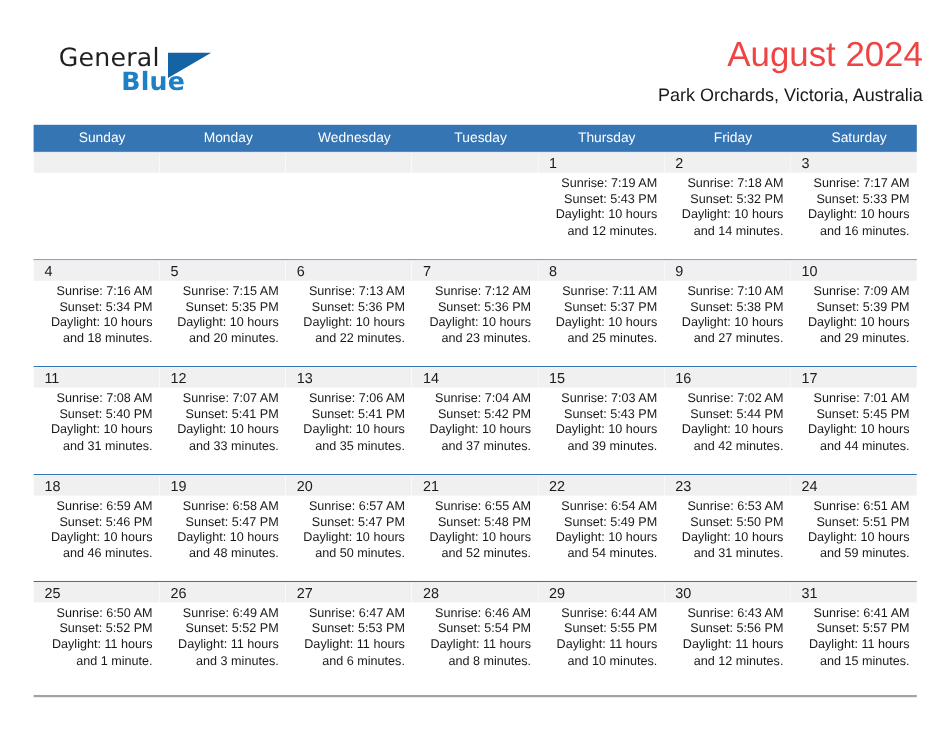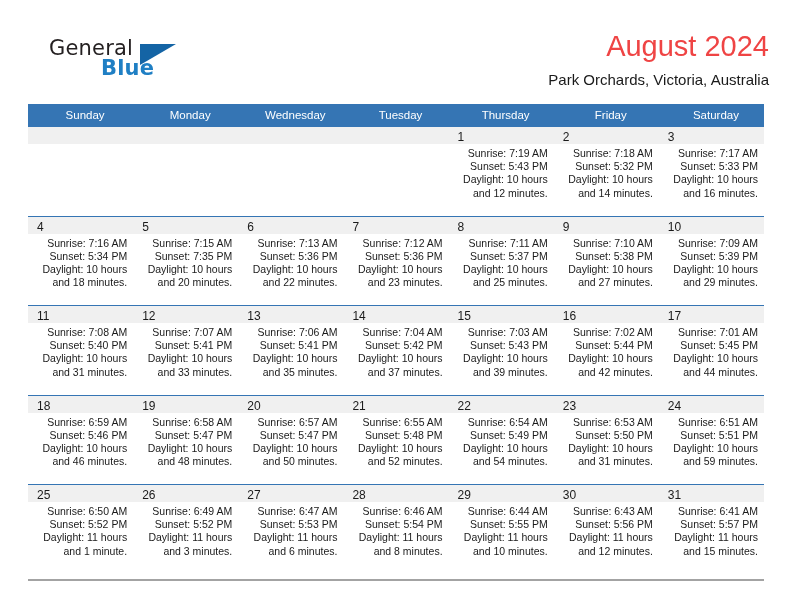--- a/index.html
+++ b/index.html
@@ -240,7 +240,7 @@
             <div class="day-num-band"><span class="day-num">5</span></div>
             <div class="day-body">
               <div class="day-line">Sunrise: 7:15 AM</div>
-              <div class="day-line">Sunset: 7:35 PM</div>
+              <div class="day-line">Sunset: 5:35 PM</div>
               <div class="day-line">Daylight: 10 hours</div>
               <div class="day-line">and 20 minutes.</div>
             </div>

